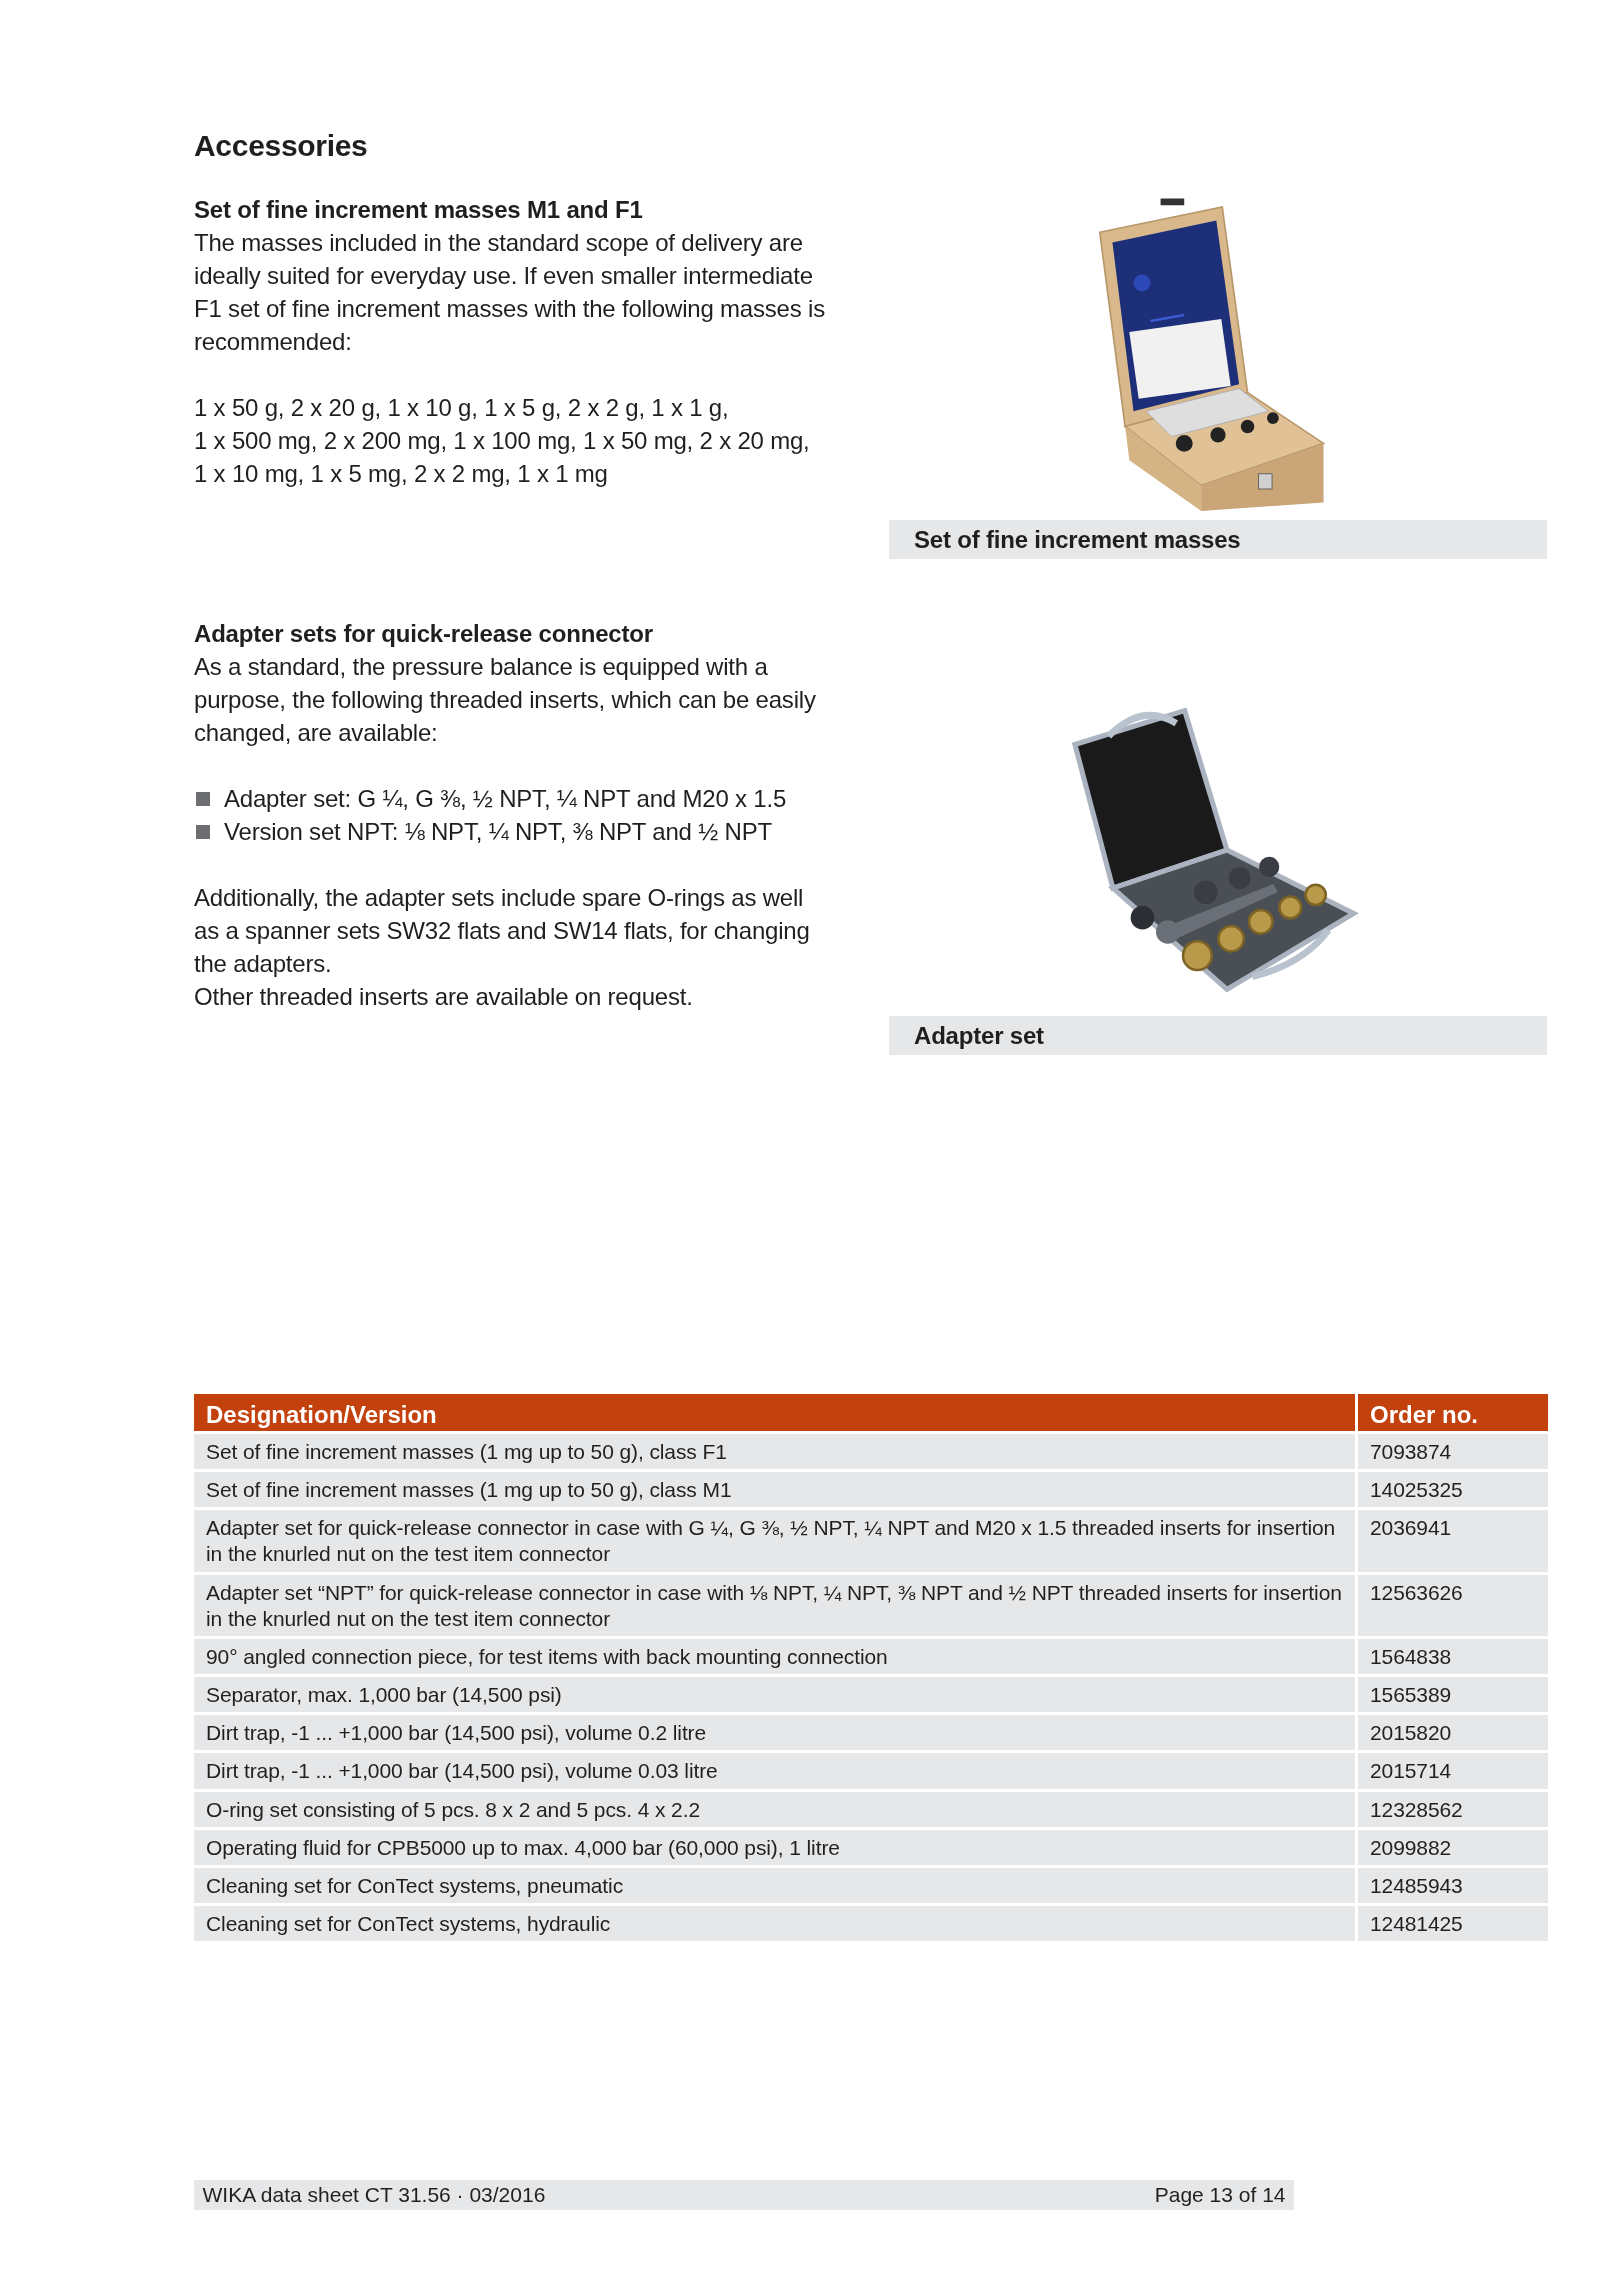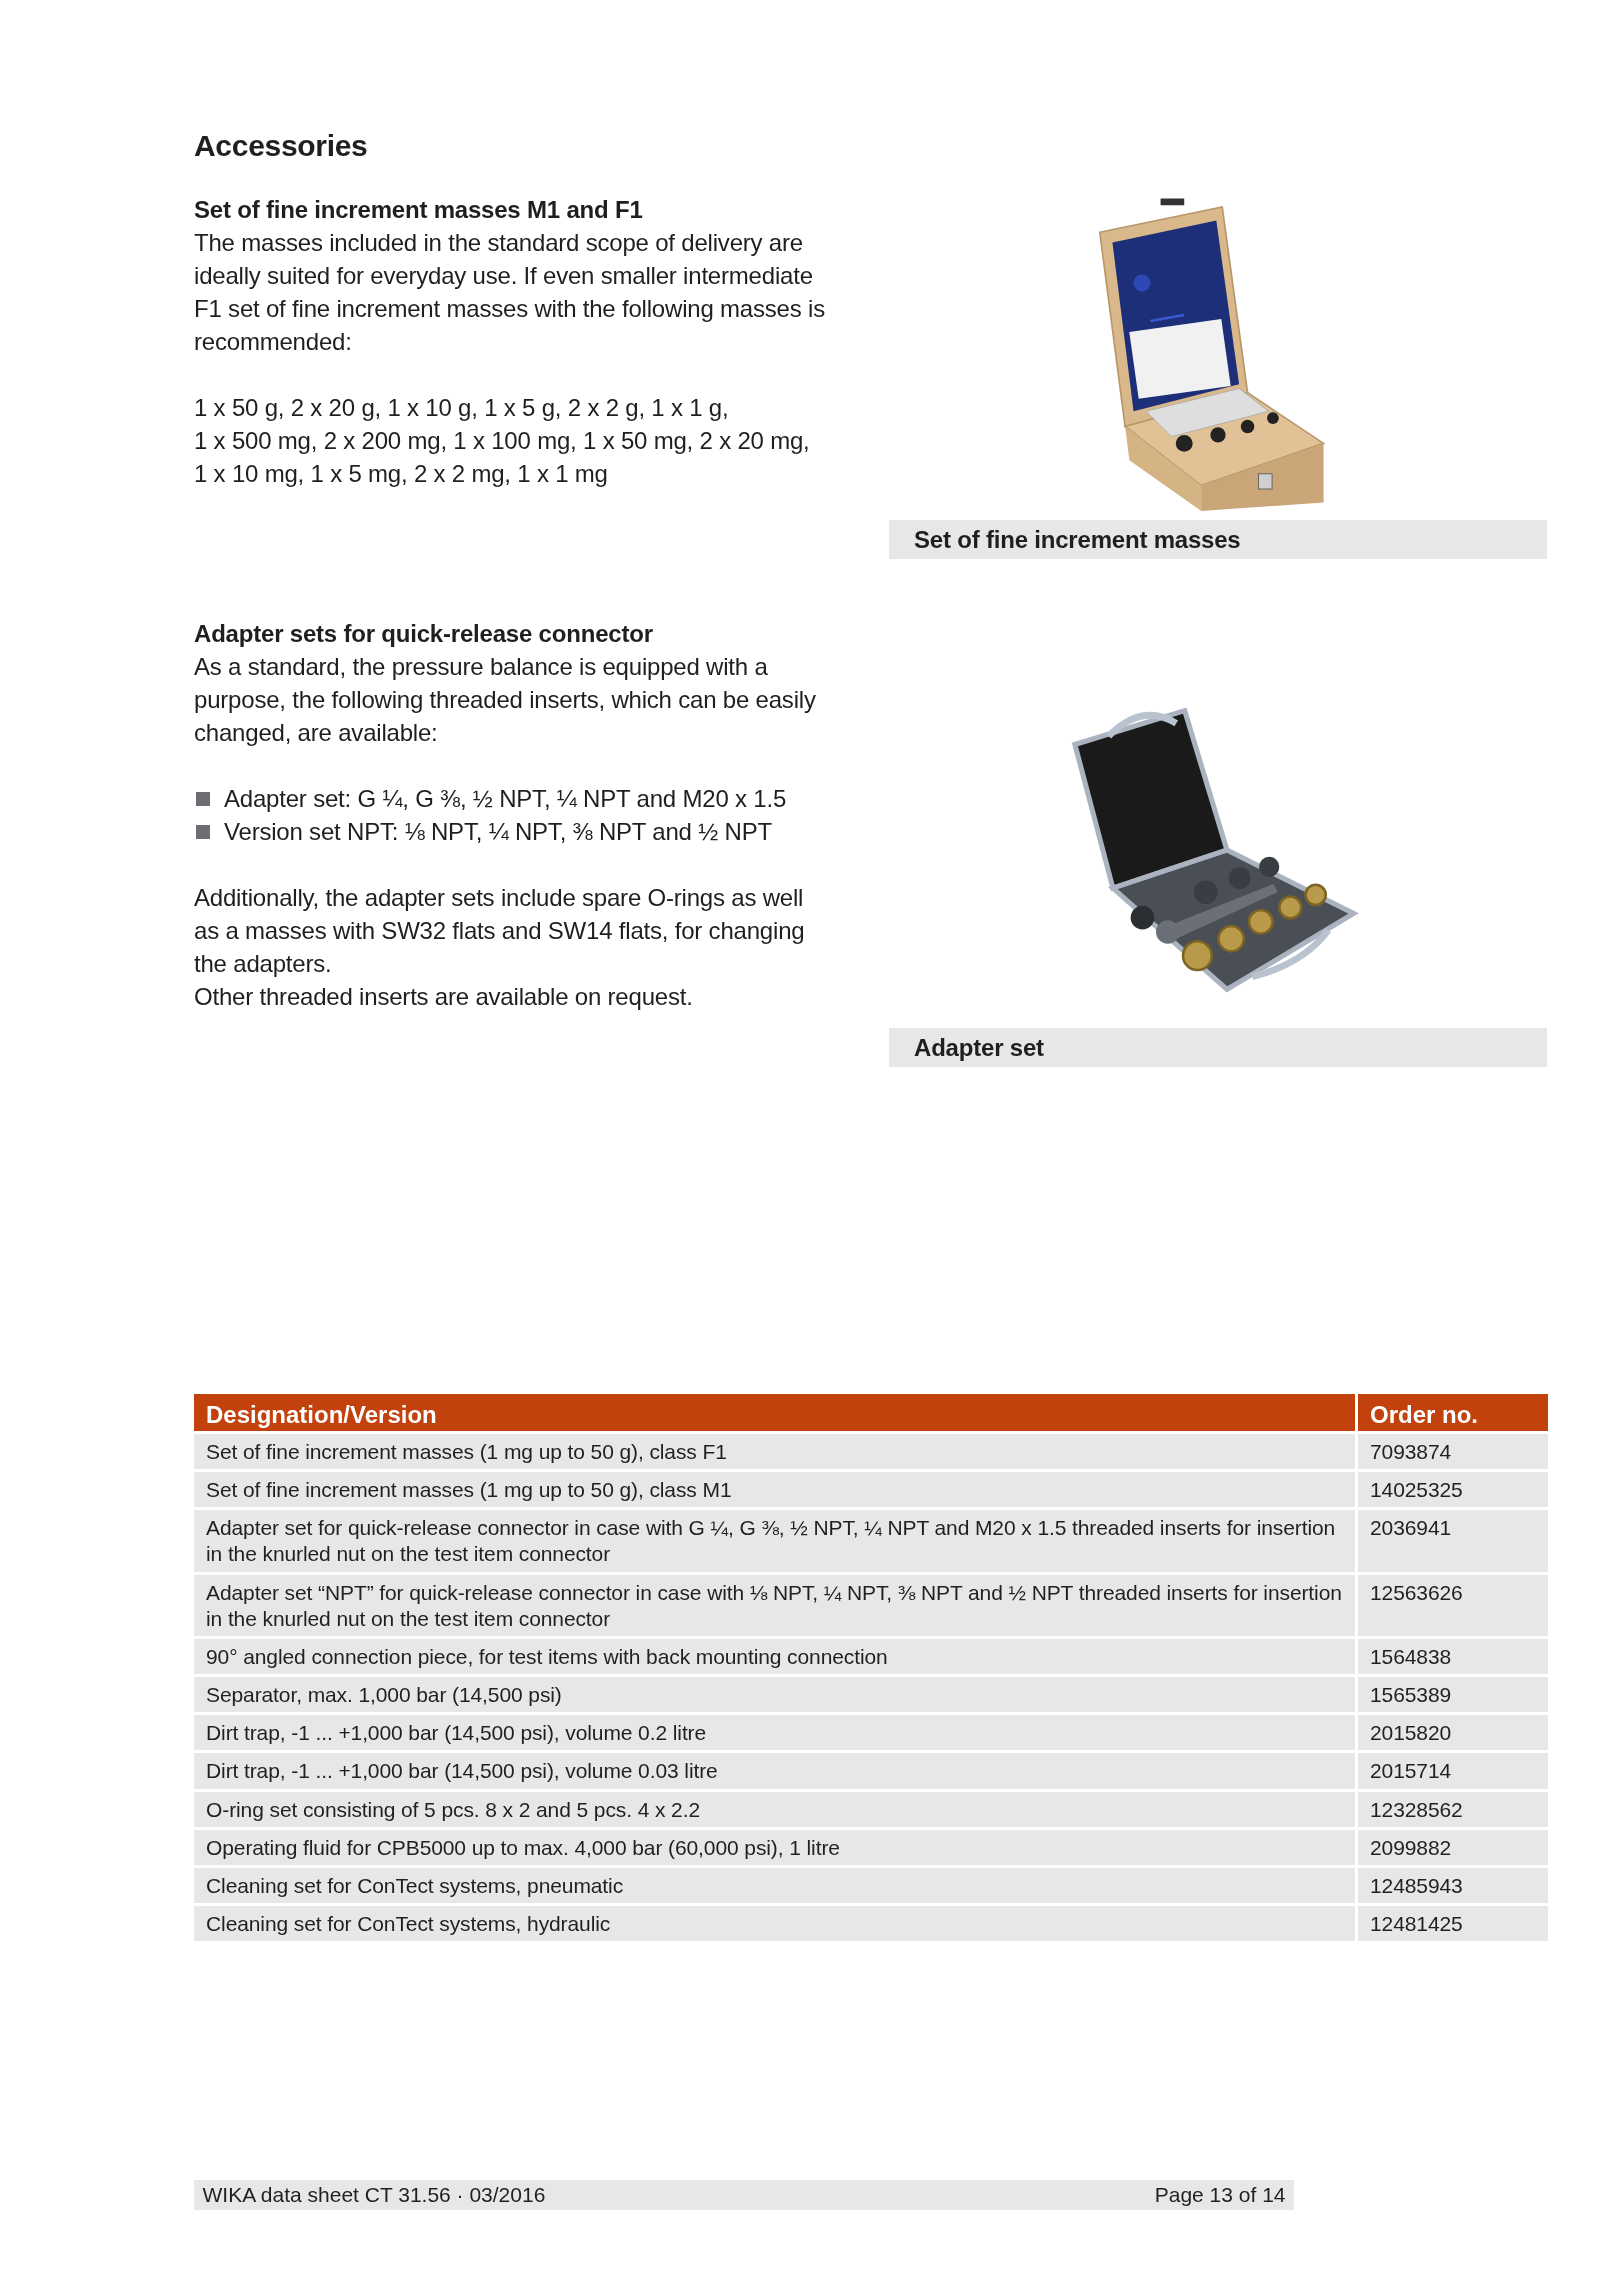--- a/index.html
+++ b/index.html
@@ -117,7 +117,7 @@
   </ul>
   <div class="gap"></div>
   <p>Additionally, the adapter sets include spare O-rings as well</p>
-  <p>as a masses with SW32 flats and SW14 flats, for changing</p>
+  <p>as a spanner sets SW32 flats and SW14 flats, for changing</p>
   <p>the adapters.</p>
   <p>Other threaded inserts are available on request.</p>
 </div>

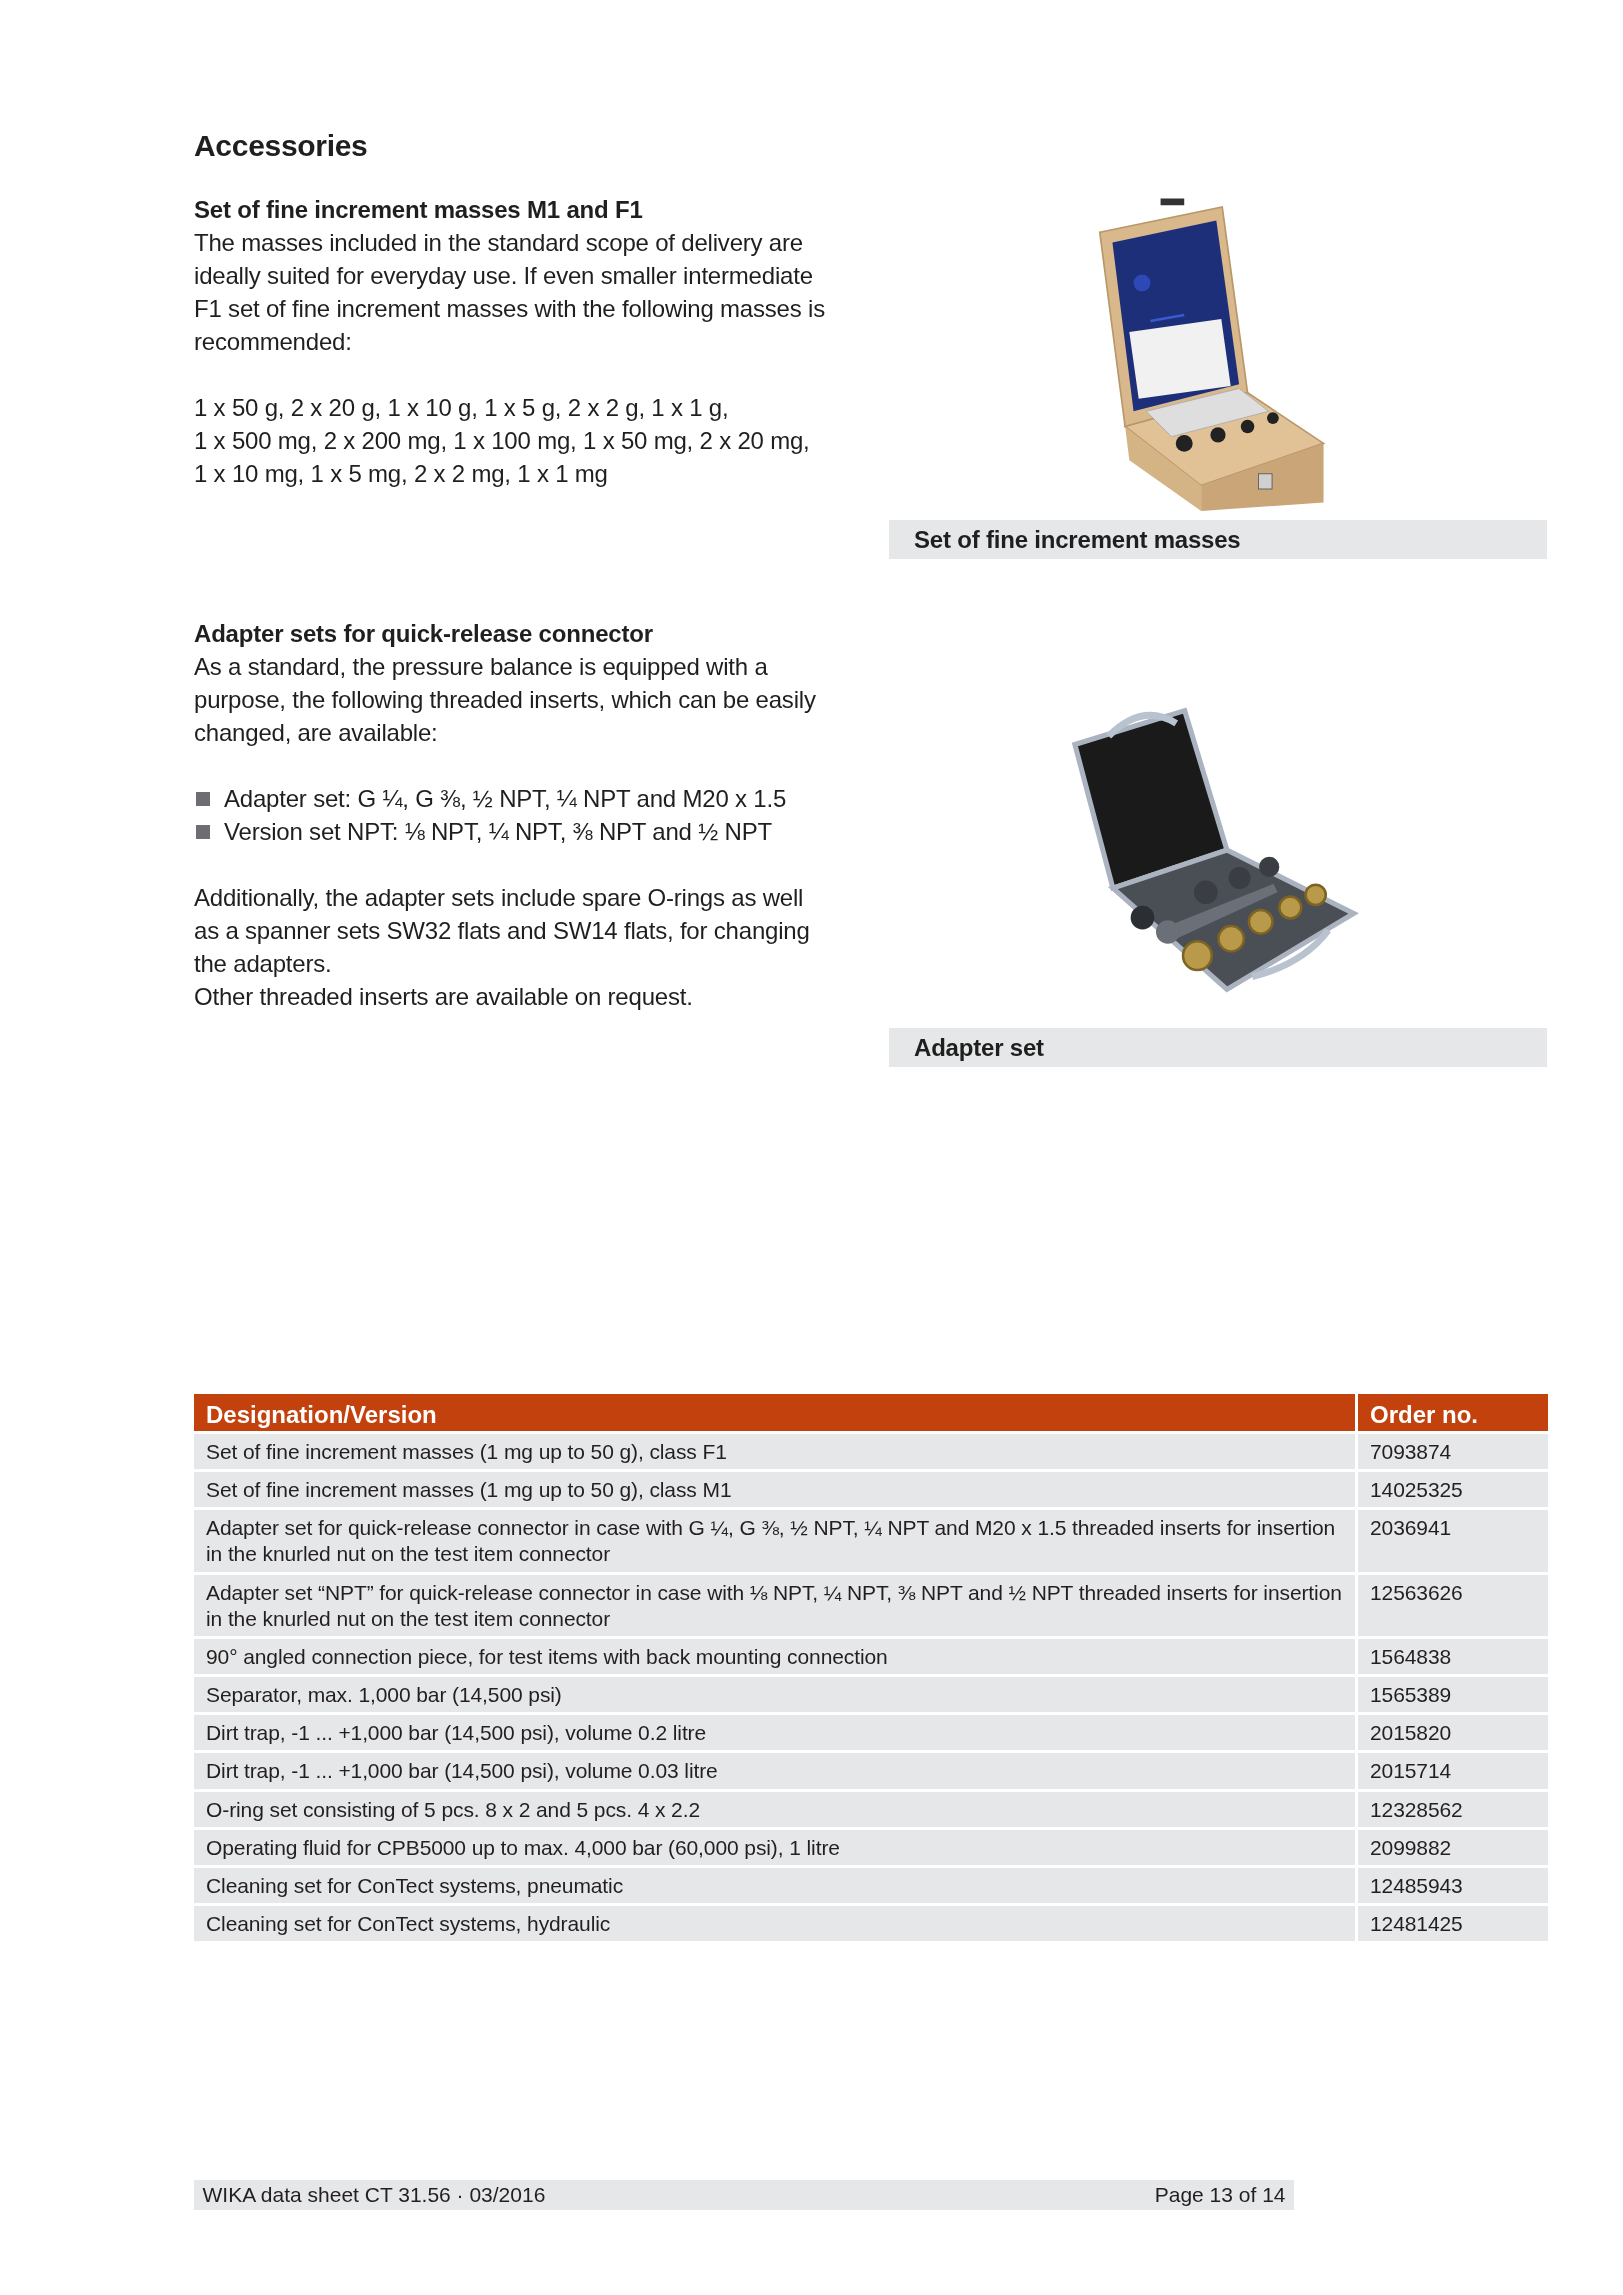--- a/index.html
+++ b/index.html
@@ -147,7 +147,7 @@
       <circle cx="250" cy="195" r="12" fill="#3a3d43"></circle>
     </svg>
   </div>
-  <div class="caption" style="margin-top:13px;">Adapter set</div>
+  <div class="caption" style="margin-top:1px;">Adapter set</div>
 </div>
 
 <table class="order-table">

